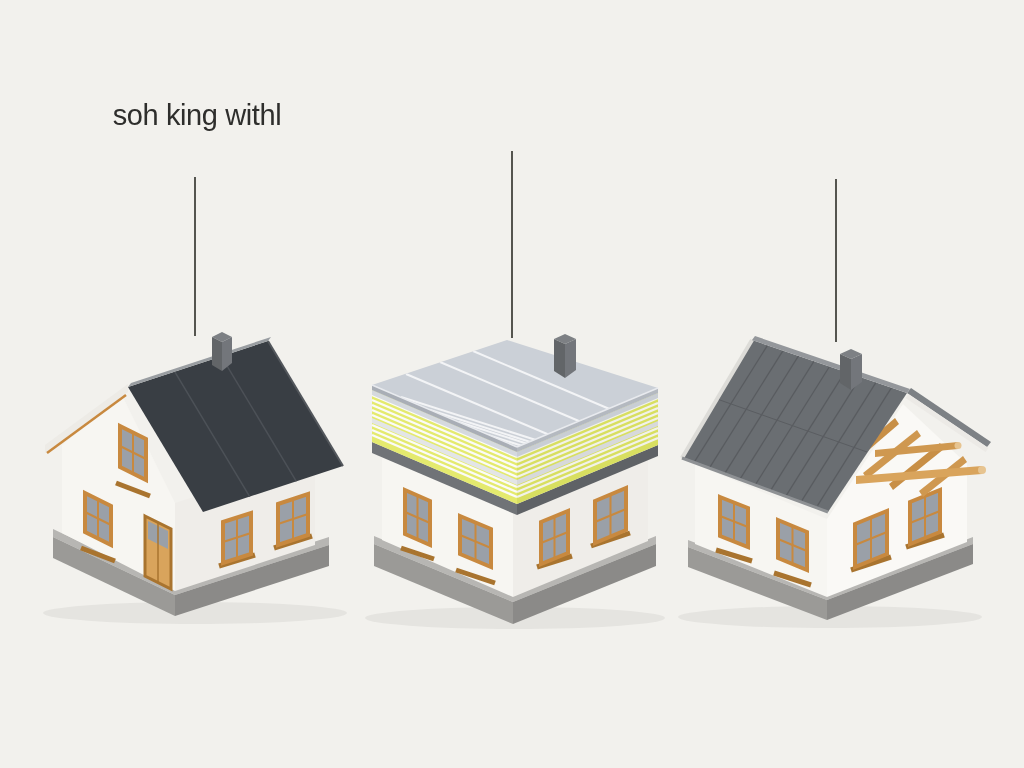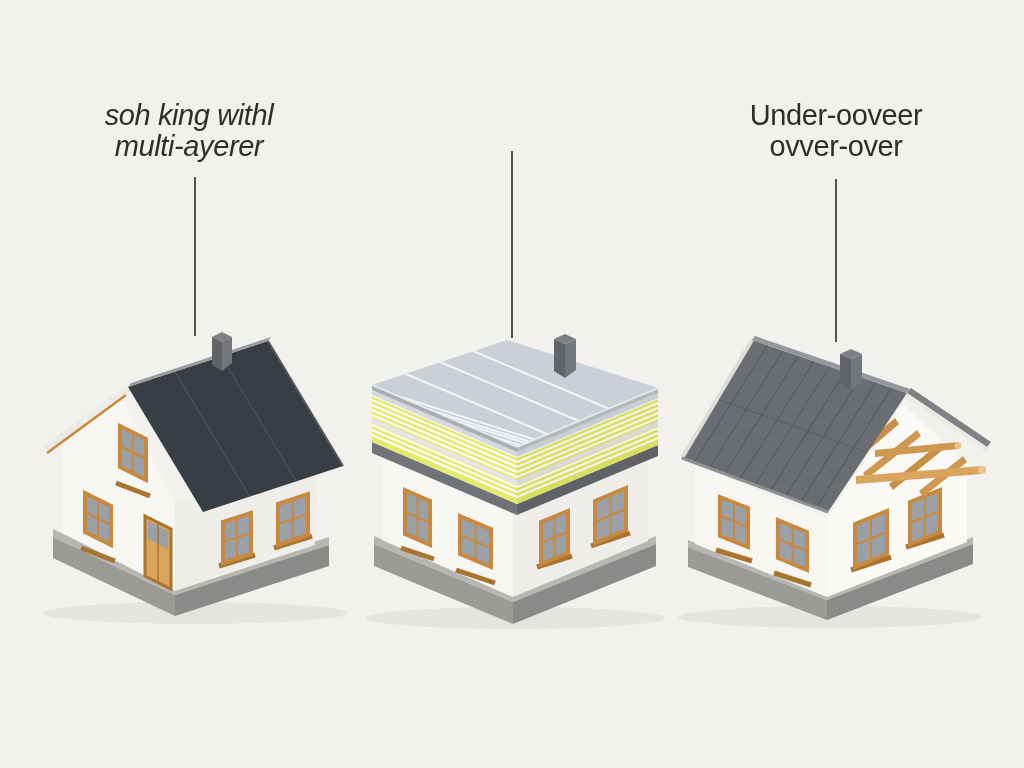--- a/index.html
+++ b/index.html
@@ -17,7 +17,7 @@
     overflow:hidden;font-family:"Liberation Sans","DejaVu Sans",sans-serif;}
   .label{position:absolute;width:340px;text-align:center;color:var(--label-text);
     font-size:29px;line-height:31px;font-weight:500;letter-spacing:-0.4px;}
-  .label-1{left:19px;top:100px;font-style:italic;}
+  .label-1{left:27px;top:100px;}
   .label-2{left:375px;top:102px;}
   .label-3{left:666px;top:100px;}
   .leader{position:absolute;width:2px;background:var(--leader-line);}

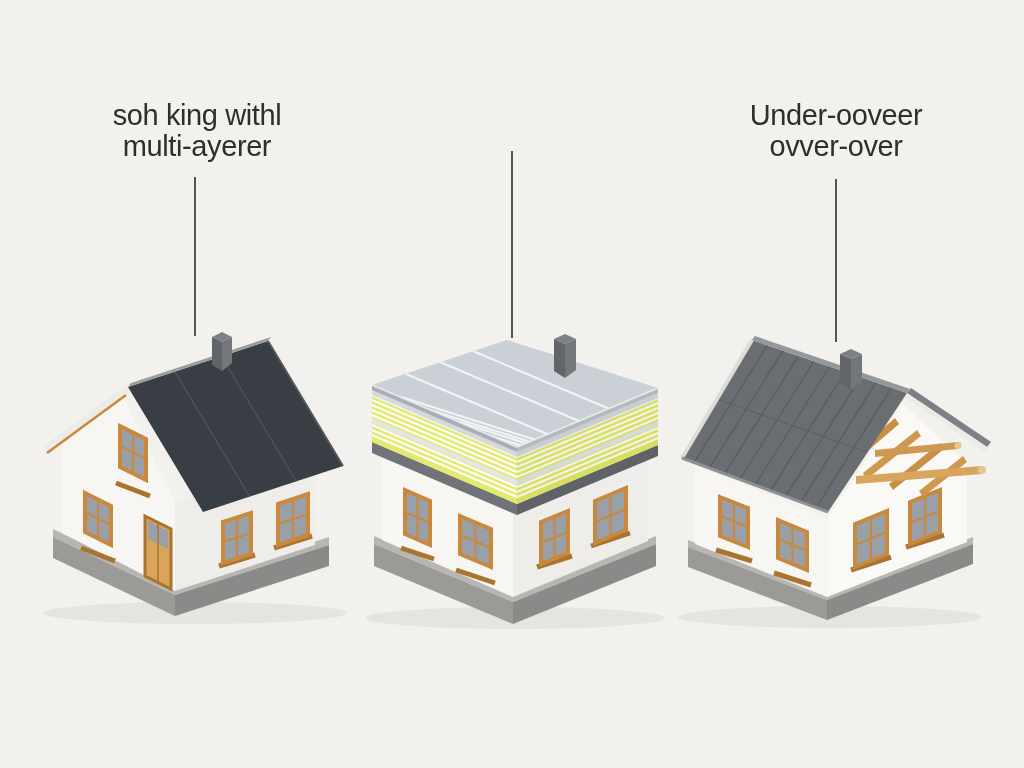--- a/index.html
+++ b/index.html
@@ -38,10 +38,6 @@
     <div>soh king withl</div>
     <div>multi-ayerer</div>
   </div>
-  <div class="label label-3">
-    <div>Under-ooveer</div>
-    <div>ovver-over</div>
-  </div>
 
   <div class="leader leader-1"></div>
   <div class="leader leader-2"></div>

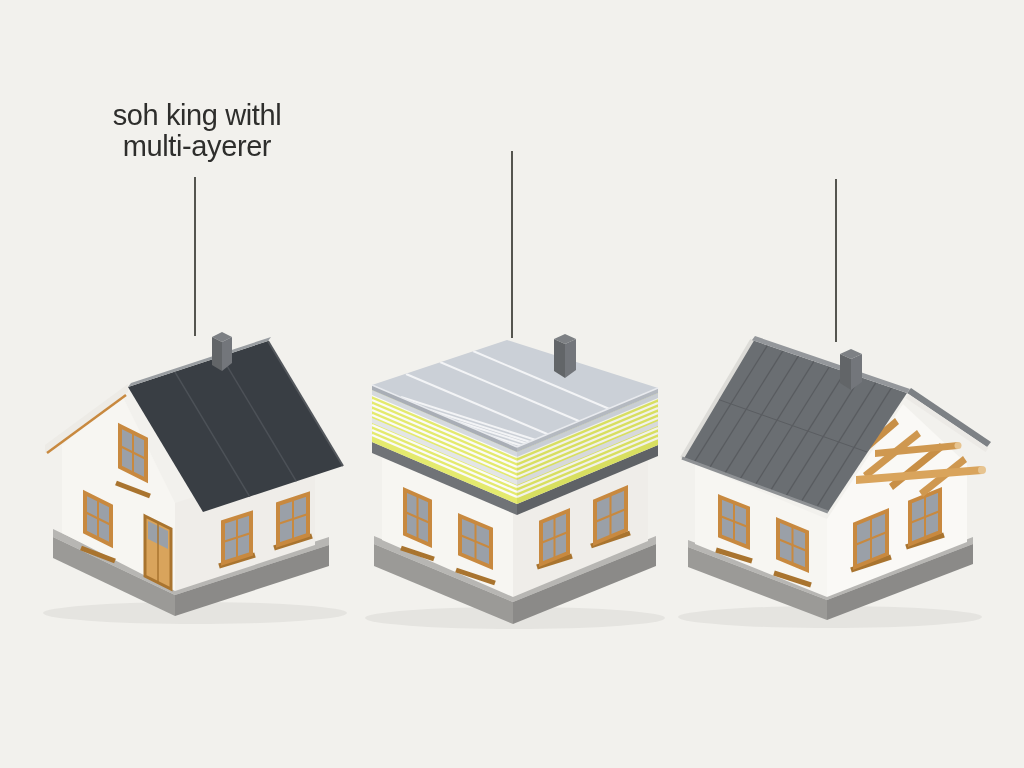--- a/index.html
+++ b/index.html
@@ -36,7 +36,6 @@
 
   <div class="label label-1">
     <div>soh king withl</div>
-    <div>multi-ayerer</div>
   </div>
 
   <div class="leader leader-1"></div>

